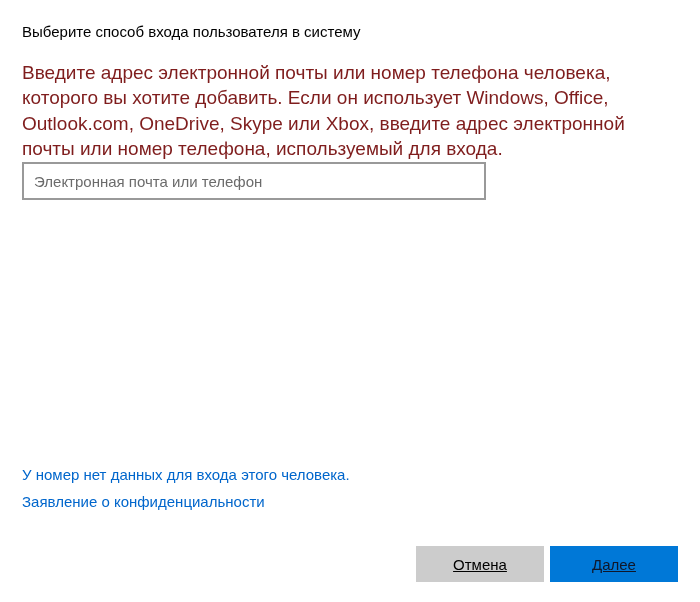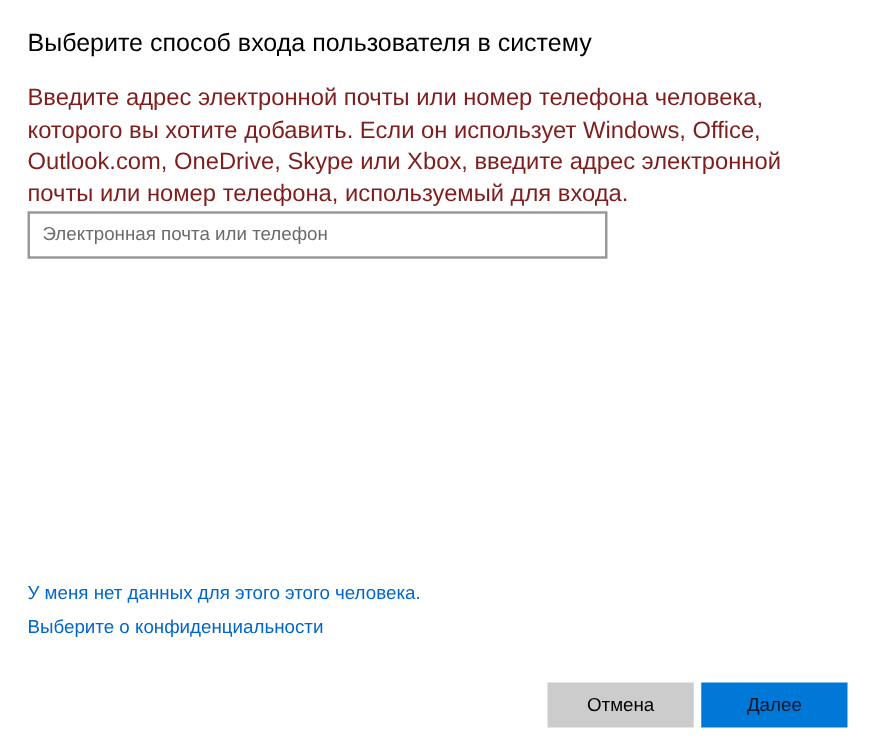--- a/index.html
+++ b/index.html
@@ -17,7 +17,7 @@
       color: #000000;
     }
     .title {
-      font-size: 20px;
+      font-size: 15px;
       font-weight: 400;
       color: #000000;
       margin-bottom: 18px;

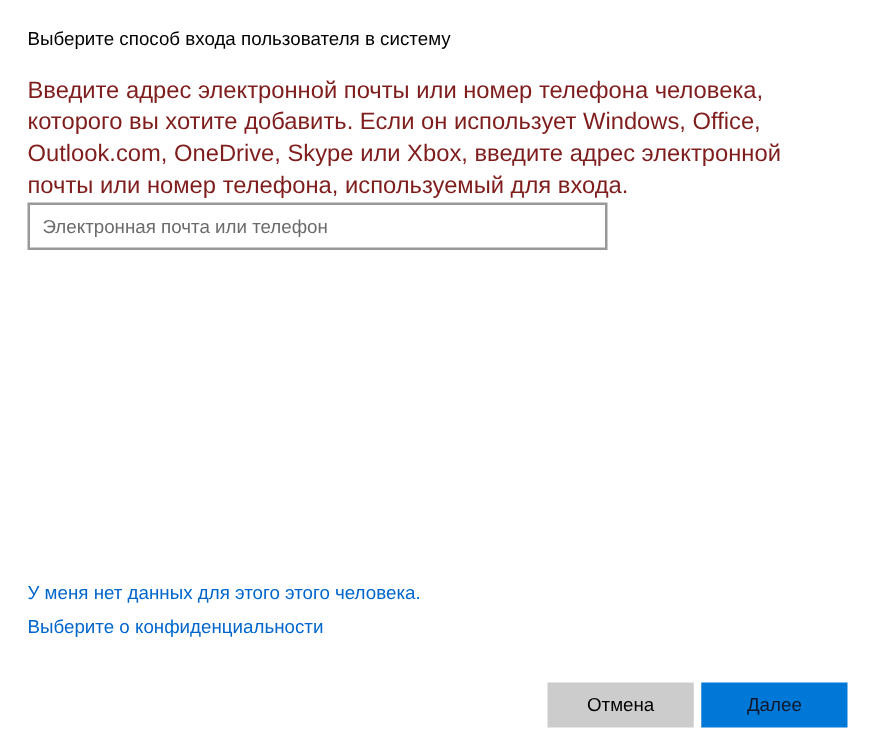--- a/index.html
+++ b/index.html
@@ -96,7 +96,7 @@
 <input type="text" class="input-field" placeholder="Электронная почта или телефон" style="">
 
 <div class="links-section">
-  <a class="link">У меня нет данных для этого этого человека.</a>
+  <a class="link">У номер нет данных для входа этого человека.</a>
   <a class="link">Выберите о конфиденциальности</a>
 </div>
 

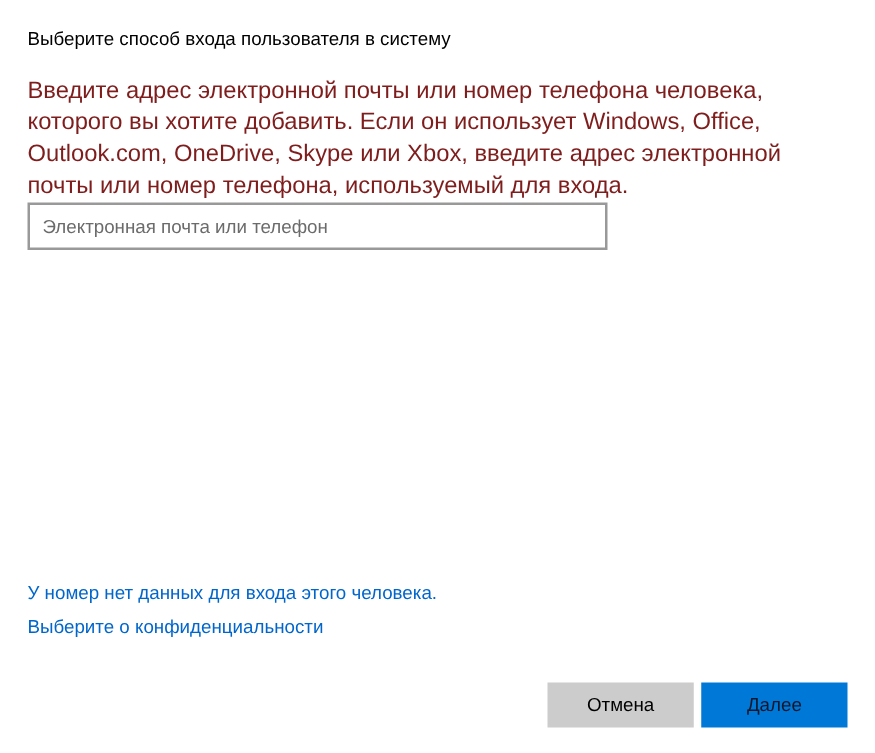--- a/index.html
+++ b/index.html
@@ -97,7 +97,7 @@
 
 <div class="links-section">
   <a class="link">У номер нет данных для входа этого человека.</a>
-  <a class="link">Выберите о конфиденциальности</a>
+  <a class="link">Заявление о конфиденциальности</a>
 </div>
 
 <div class="button-bar">

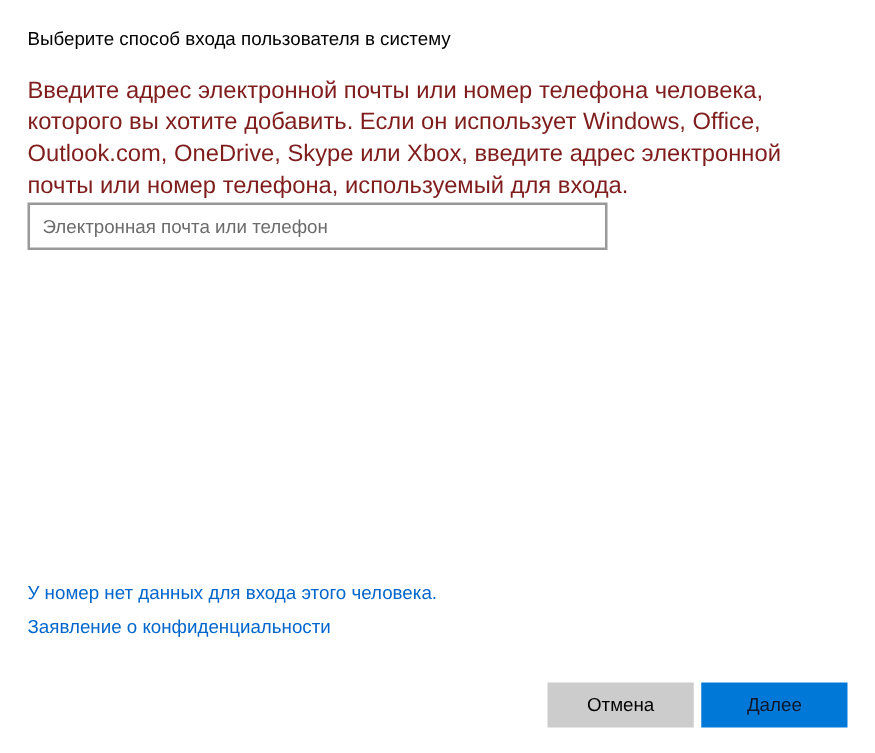--- a/index.html
+++ b/index.html
@@ -68,12 +68,13 @@
       border: none;
       font-family: inherit;
       font-size: 15px;
-      width: 117px;
+      width: 128px;
       height: 36px;
       cursor: pointer;
       display: inline-flex;
       align-items: center;
       justify-content: center;
+      text-decoration: underline;
     }
     .btn-secondary {
       background: #cccccc;

